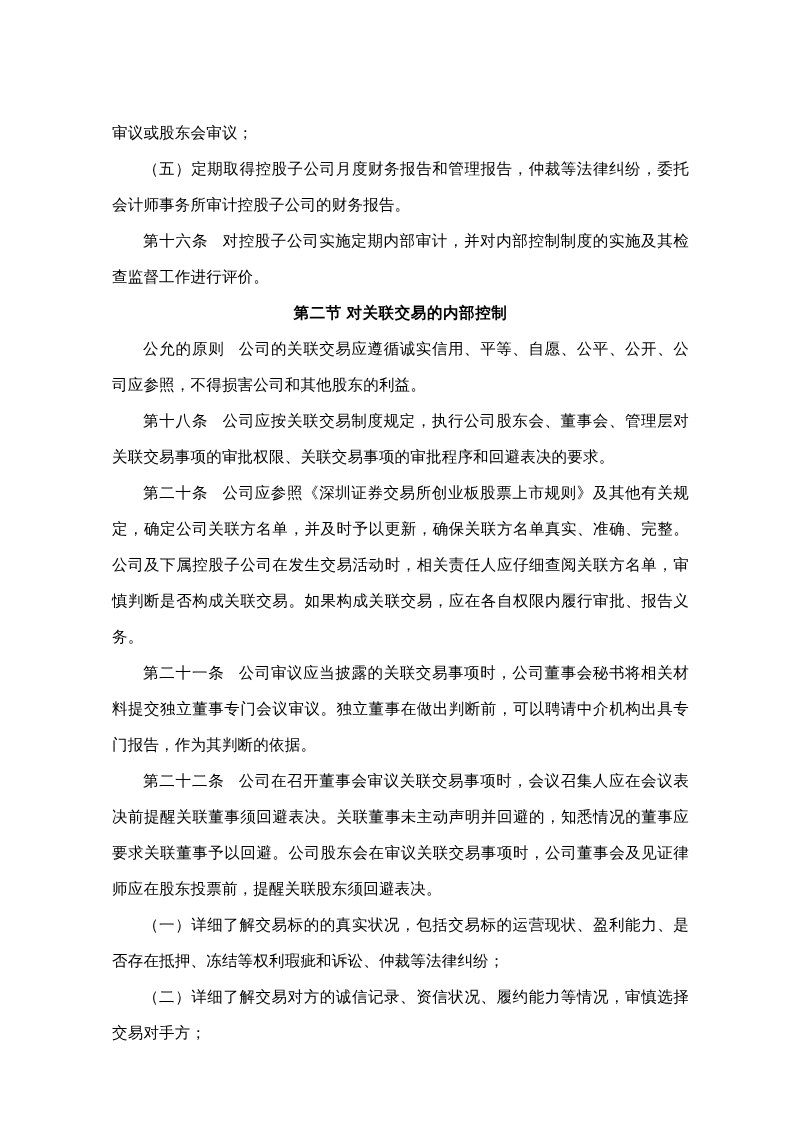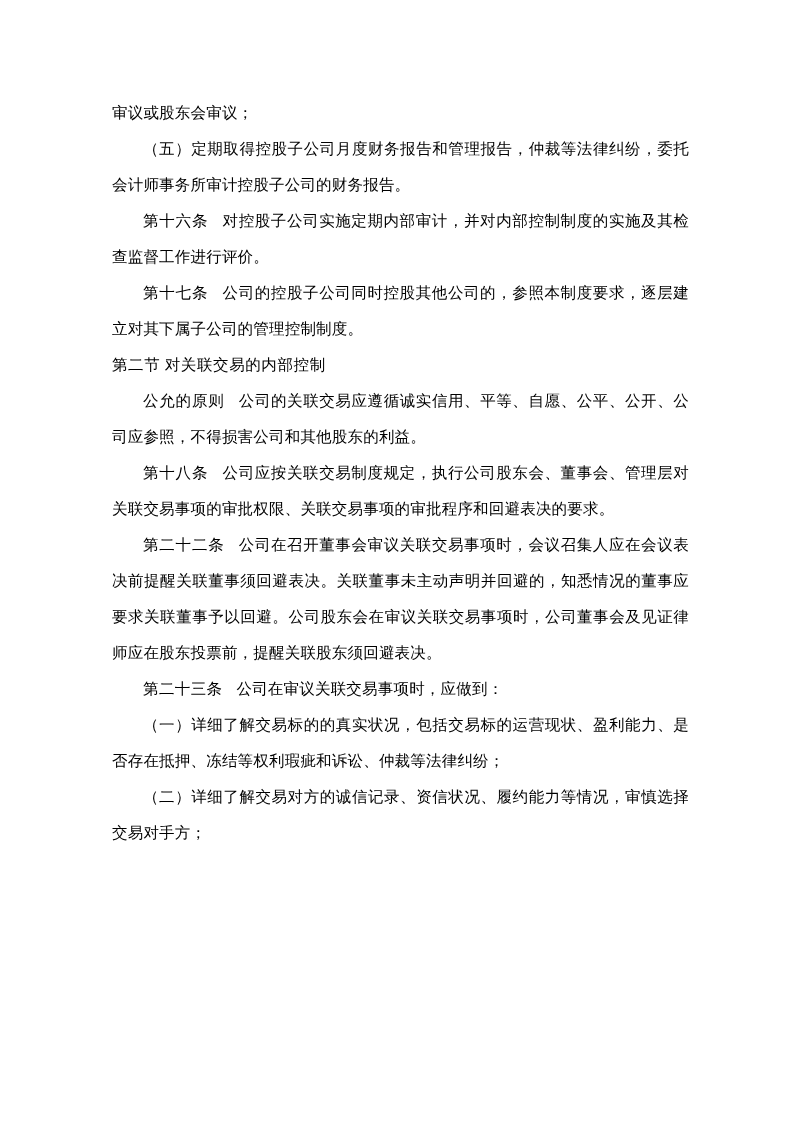--- a/index.html
+++ b/index.html
@@ -20,6 +20,7 @@
     box-sizing: border-box;
     padding: 95px 105px 90px 112px;
     background: #ffffff;
+    margin-top: 20px;
   }
   .doc-body {
     font-size: 15.5px;

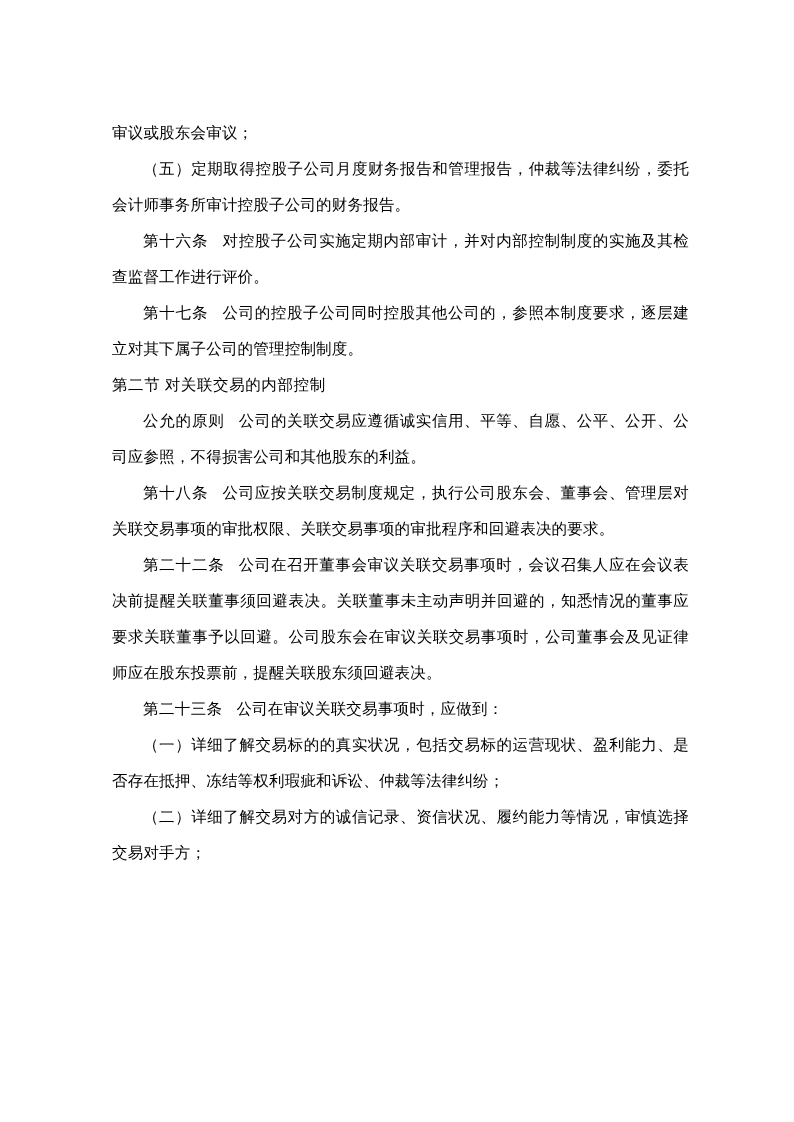--- a/index.html
+++ b/index.html
@@ -65,7 +65,6 @@
 
     <p class="para"><span class="art-label">第十六条</span><span class="art-gap"></span><span>对控股子公司实施定期内部审计，并对内部控制制度的实施及其检查监督工作进行评价。</span></p>
 
-    <p class="para"><span class="art-label">第十七条</span><span class="art-gap"></span><span>公司的控股子公司同时控股其他公司的，参照本制度要求，逐层建立对其下属子公司的管理控制制度。</span></p>
 
     <p class="para section-heading">第二节 对关联交易的内部控制</p>
 

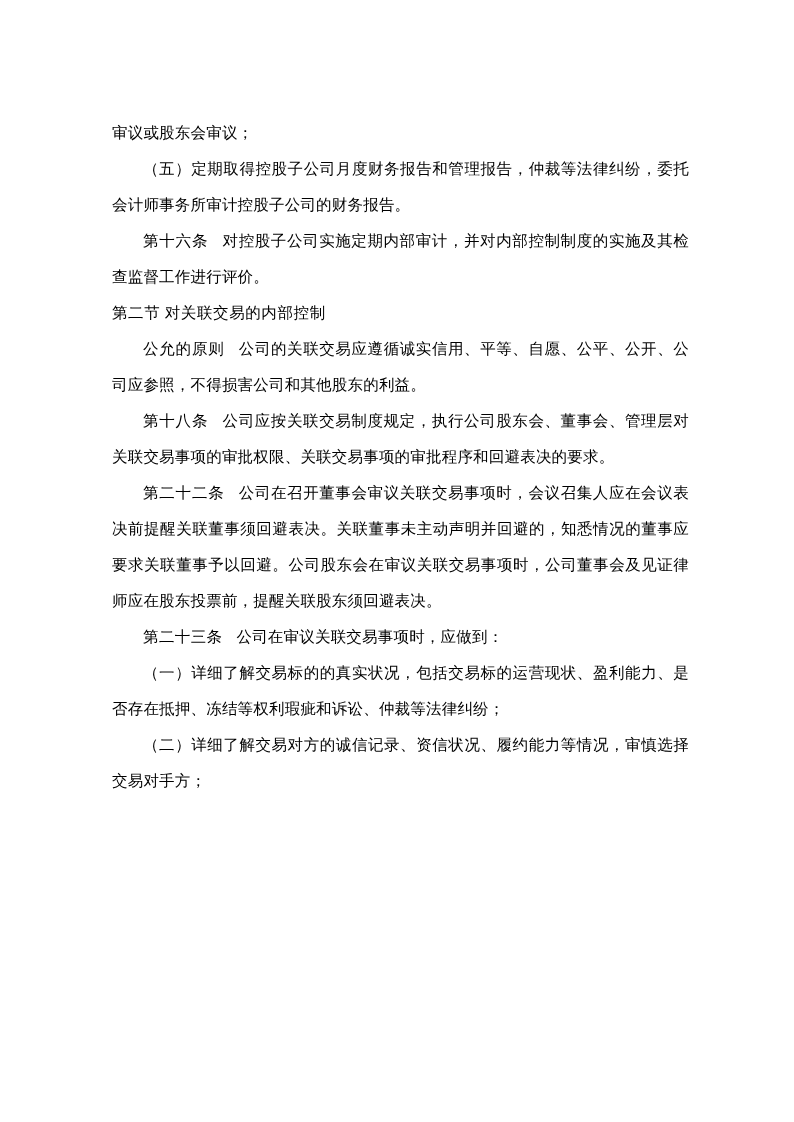--- a/index.html
+++ b/index.html
@@ -40,7 +40,8 @@
     text-indent: 0;
   }
   .section-heading {
-    font-weight: normal;
+    text-align: center;
+    font-weight: bold;
     text-indent: 0;
     letter-spacing: 0.6px;
   }

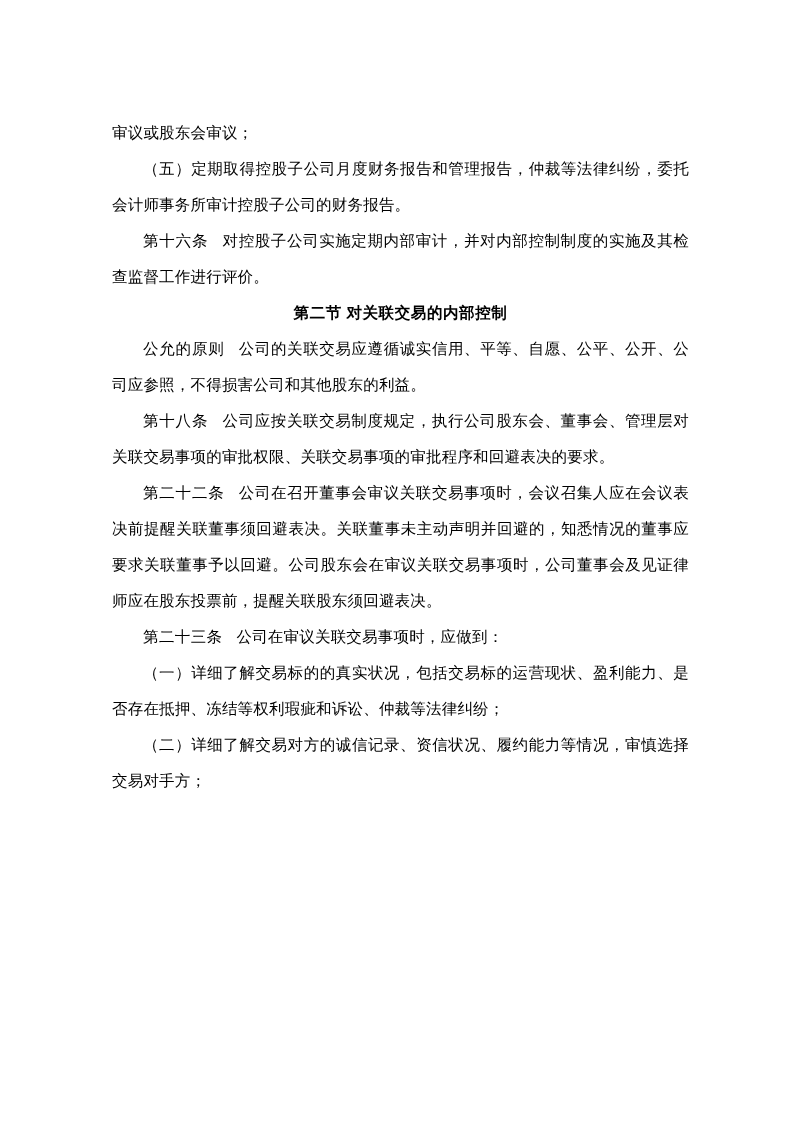--- a/index.html
+++ b/index.html
@@ -73,6 +73,7 @@
 
     <p class="para"><span class="art-label">第十八条</span><span class="art-gap"></span><span>公司应按关联交易制度规定，执行公司股东会、董事会、管理层对关联交易事项的审批权限、关联交易事项的审批程序和回避表决的要求。</span></p>
 
+    <p class="para"><span class="art-label">第二十条</span><span class="art-gap"></span><span>公司应参照《深圳证券交易所创业板股票上市规则》及其他有关规定，确定公司关联方名单，并及时予以更新，确保关联方名单真实、准确、完整。公司及下属控股子公司在发生交易活动时，相关责任人应仔细查阅关联方名单，审慎判断是否构成关联交易。如果构成关联交易，应在各自权限内履行审批、报告义务。</span></p>
 
 
     <p class="para"><span class="art-label">第二十二条</span><span class="art-gap"></span><span>公司在召开董事会审议关联交易事项时，会议召集人应在会议表决前提醒关联董事须回避表决。关联董事未主动声明并回避的，知悉情况的董事应要求关联董事予以回避。公司股东会在审议关联交易事项时，公司董事会及见证律师应在股东投票前，提醒关联股东须回避表决。</span></p>

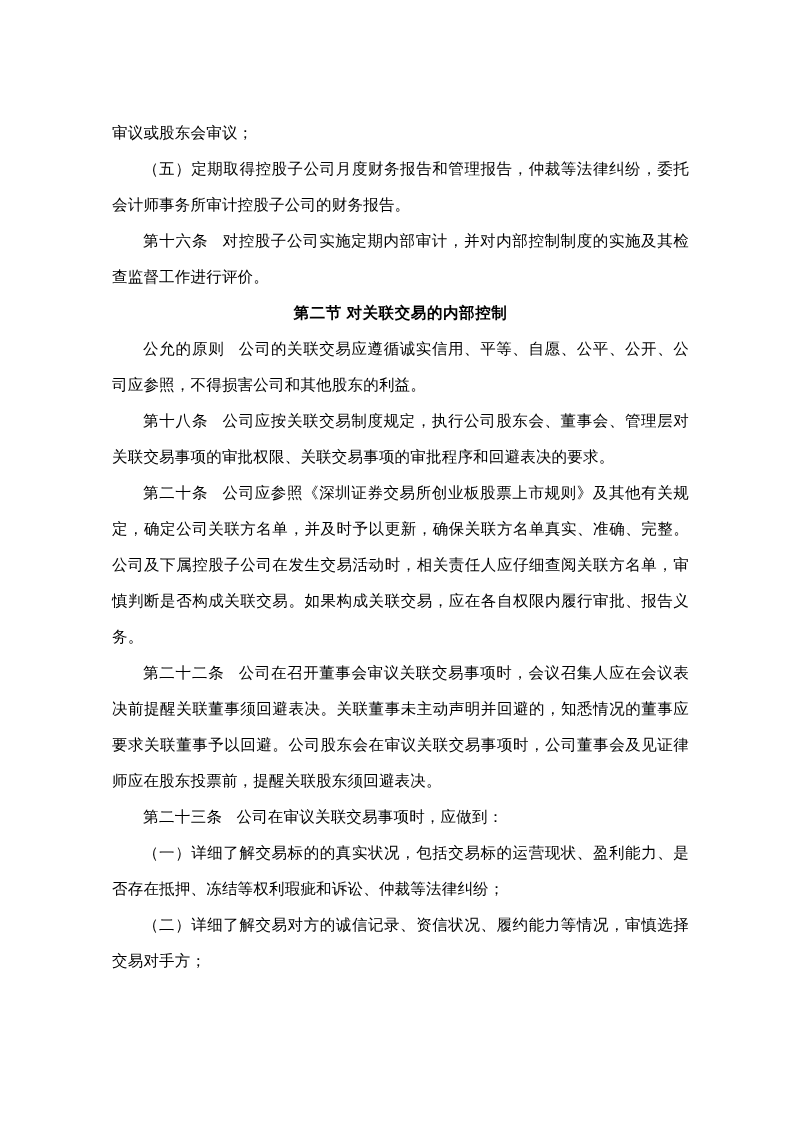--- a/index.html
+++ b/index.html
@@ -75,6 +75,7 @@
 
     <p class="para"><span class="art-label">第二十条</span><span class="art-gap"></span><span>公司应参照《深圳证券交易所创业板股票上市规则》及其他有关规定，确定公司关联方名单，并及时予以更新，确保关联方名单真实、准确、完整。公司及下属控股子公司在发生交易活动时，相关责任人应仔细查阅关联方名单，审慎判断是否构成关联交易。如果构成关联交易，应在各自权限内履行审批、报告义务。</span></p>
 
+    <p class="para"><span class="art-label">第二十一条</span><span class="art-gap"></span><span>公司审议应当披露的关联交易事项时，公司董事会秘书将相关材料提交独立董事专门会议审议。独立董事在做出判断前，可以聘请中介机构出具专门报告，作为其判断的依据。</span></p>
 
     <p class="para"><span class="art-label">第二十二条</span><span class="art-gap"></span><span>公司在召开董事会审议关联交易事项时，会议召集人应在会议表决前提醒关联董事须回避表决。关联董事未主动声明并回避的，知悉情况的董事应要求关联董事予以回避。公司股东会在审议关联交易事项时，公司董事会及见证律师应在股东投票前，提醒关联股东须回避表决。</span></p>
 

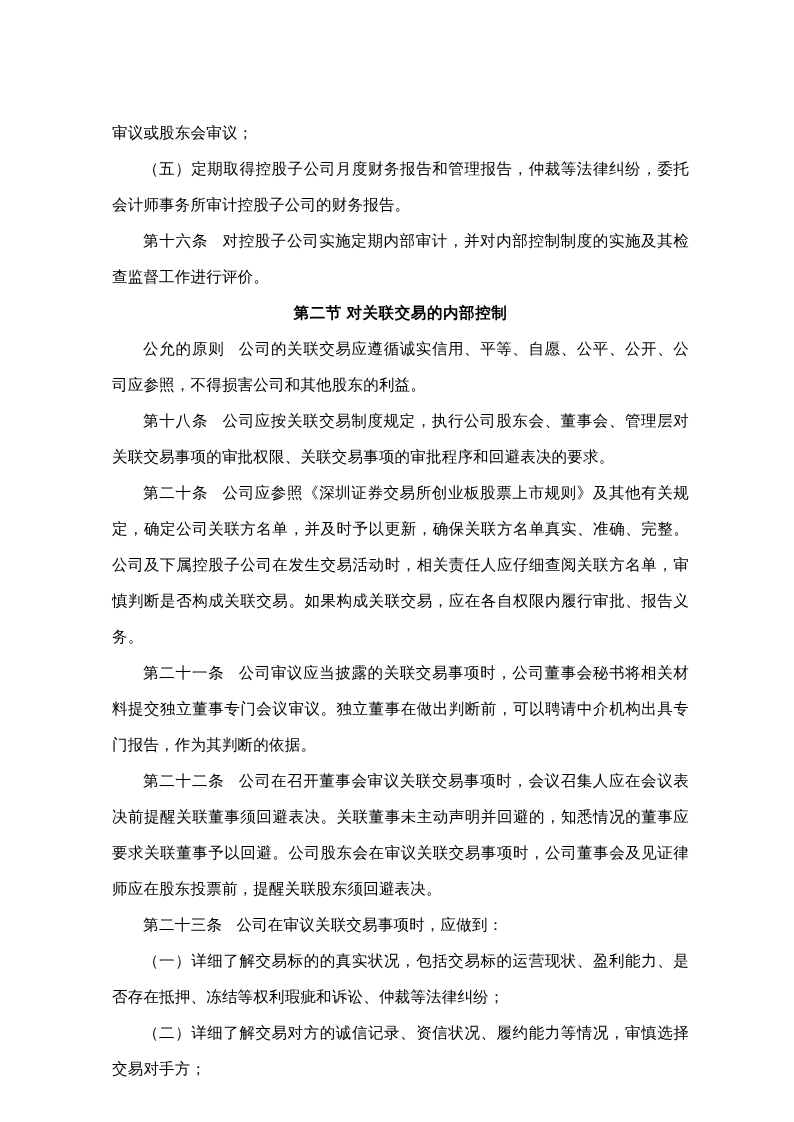--- a/index.html
+++ b/index.html
@@ -79,7 +79,6 @@
 
     <p class="para"><span class="art-label">第二十二条</span><span class="art-gap"></span><span>公司在召开董事会审议关联交易事项时，会议召集人应在会议表决前提醒关联董事须回避表决。关联董事未主动声明并回避的，知悉情况的董事应要求关联董事予以回避。公司股东会在审议关联交易事项时，公司董事会及见证律师应在股东投票前，提醒关联股东须回避表决。</span></p>
 
-    <p class="para"><span class="art-label">第二十三条</span><span class="art-gap"></span><span>公司在审议关联交易事项时，应做到：</span></p>
 
     <p class="para">（一）详细了解交易标的的真实状况，包括交易标的运营现状、盈利能力、是否存在抵押、冻结等权利瑕疵和诉讼、仲裁等法律纠纷；</p>
 

